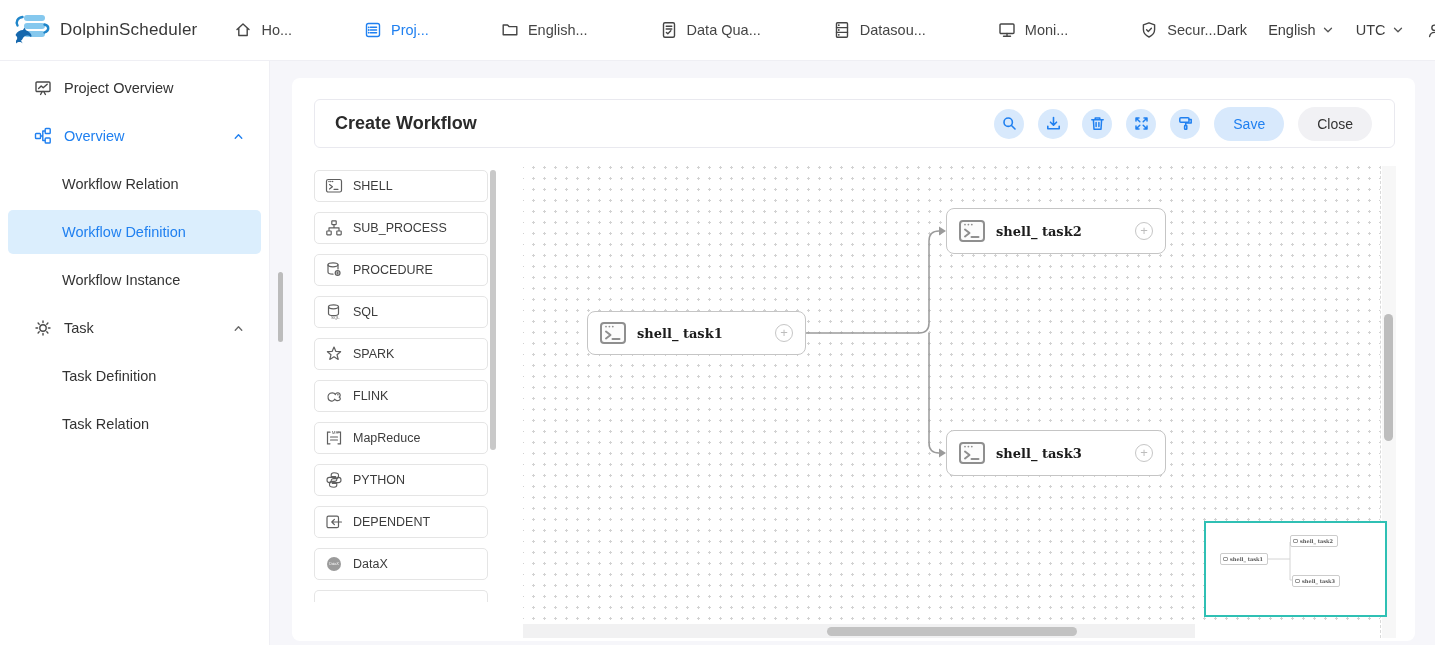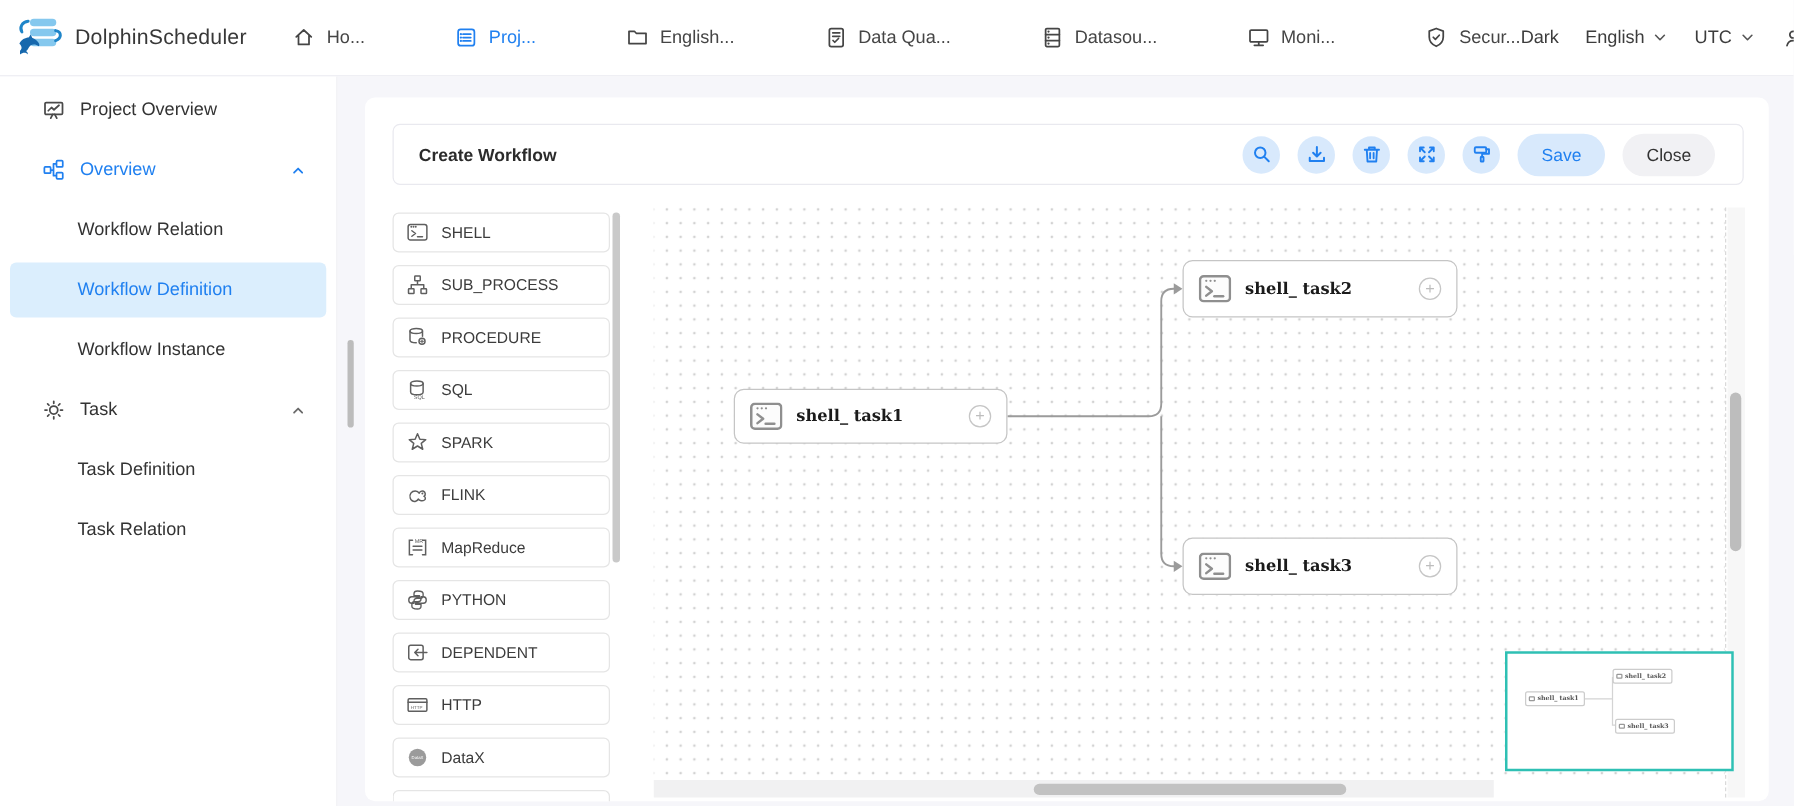--- a/index.html
+++ b/index.html
@@ -43,7 +43,7 @@
 
   .headerbox{position:absolute;left:22px;top:21px;width:1081px;height:49px;background:#fff;
     border:1px solid #e9e9ef;border-radius:6px;display:flex;align-items:center;}
-  .wf-title{margin-left:20px;font-size:14px;font-weight:bold;color:#2b2b2b;}
+  .wf-title{margin-left:20px;font-size:18px;font-weight:bold;color:#2b2b2b;}
   .toolbar{margin-left:auto;display:flex;align-items:center;gap:14px;padding-right:22px;}
   .tbtn{width:30px;height:30px;border-radius:50%;background:#d8e9fc;color:#2080f0;
     display:flex;align-items:center;justify-content:center;cursor:pointer;}

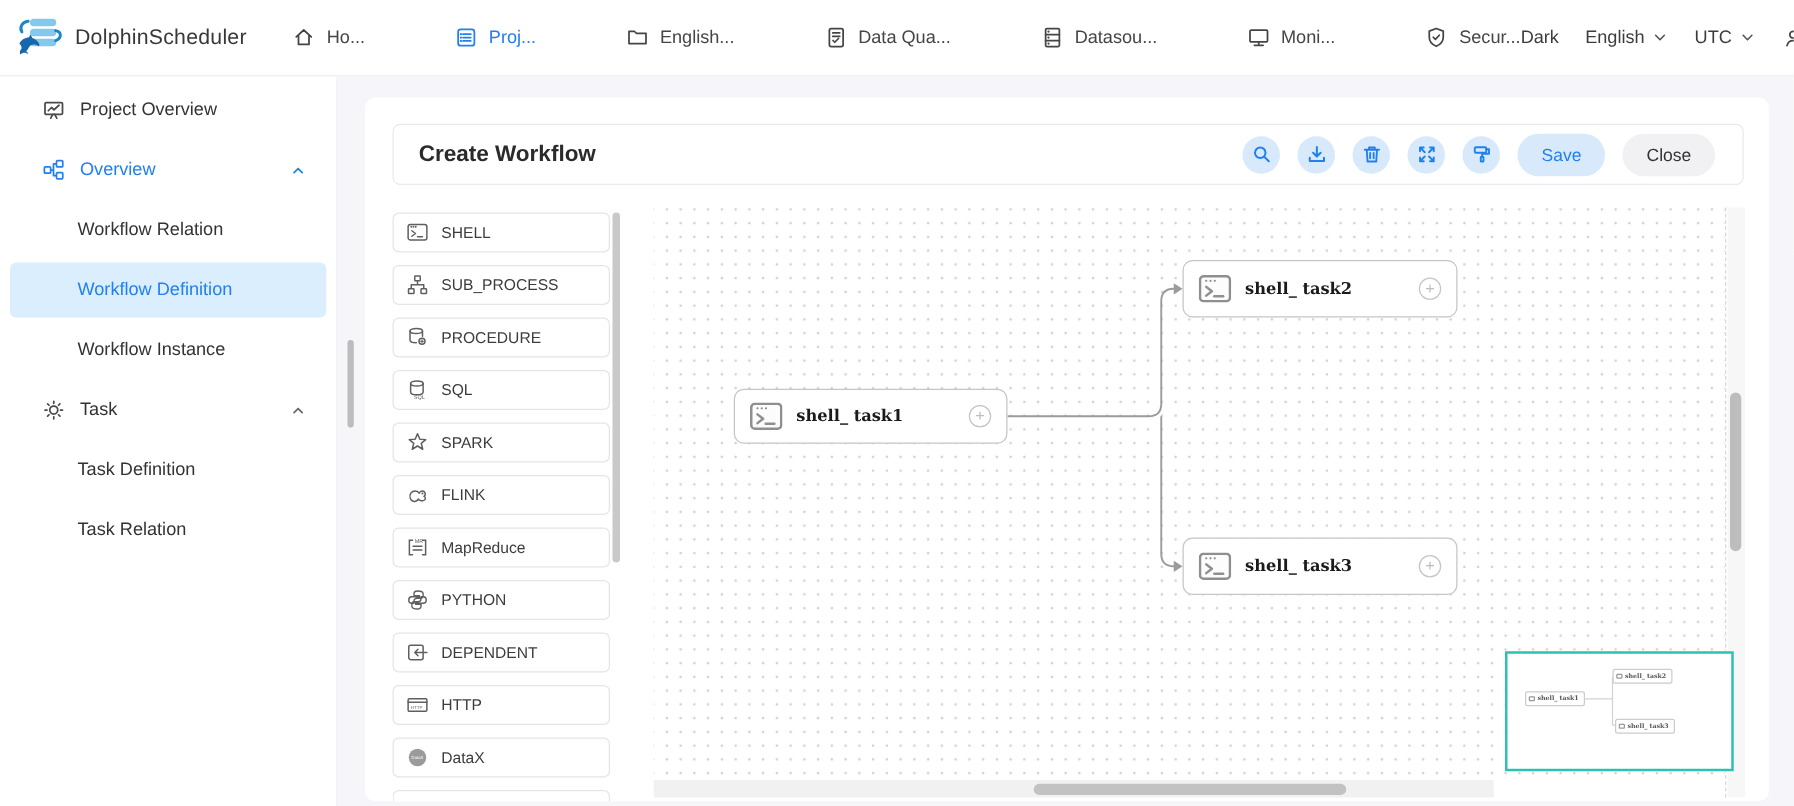--- a/index.html
+++ b/index.html
@@ -420,16 +420,6 @@
     </div>
     <div class="pitem">
       <span class="ic">
-        <svg width="18" height="18" viewBox="0 0 18 18" fill="none" stroke="currentColor" stroke-width="1.2" stroke-linecap="round">
-          <rect x="1.5" y="4" width="15" height="10" rx="1"></rect>
-          <path d="M1.5 6.8 H16.5"></path>
-          <text x="3.6" y="12" font-size="3.6" fill="currentColor" stroke="none" font-family="Liberation Sans, sans-serif">HTTP</text>
-        </svg>
-      </span>
-      <span>HTTP</span>
-    </div>
-    <div class="pitem">
-      <span class="ic">
         <svg width="18" height="18" viewBox="0 0 18 18">
           <circle cx="9" cy="9" r="7" fill="#9b9b9b"></circle>
           <text x="9" y="10.4" font-size="3.4" fill="#fff" text-anchor="middle" font-family="Liberation Sans, sans-serif">DataX</text>

